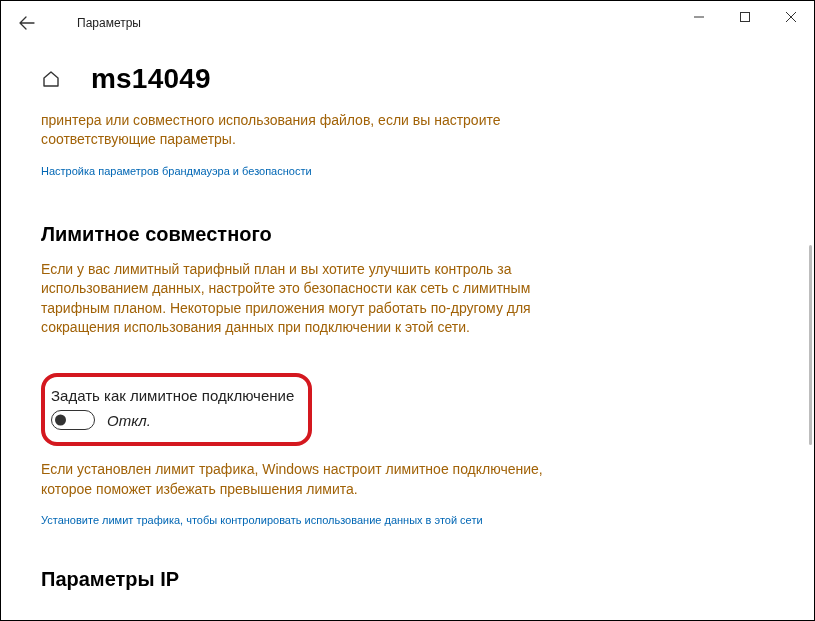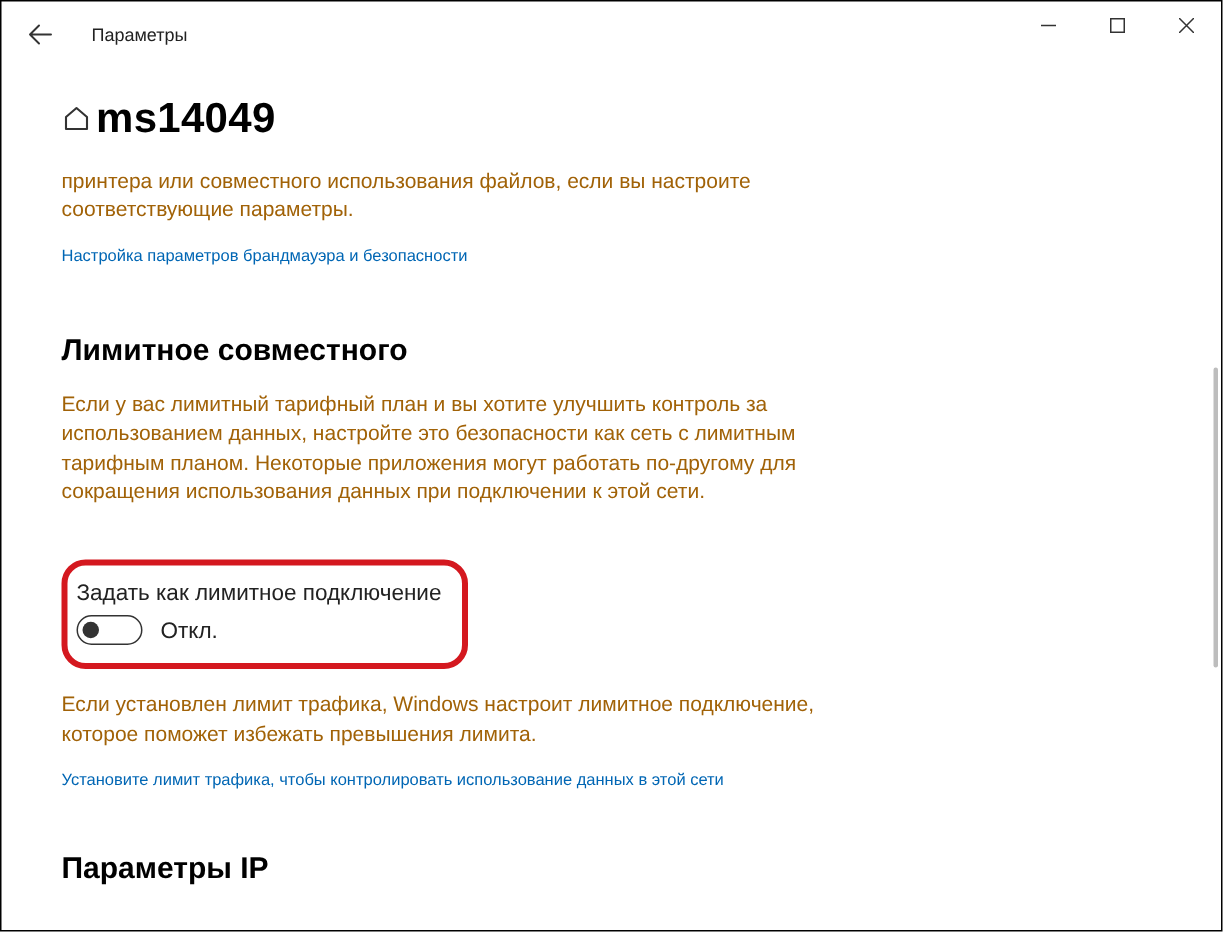--- a/index.html
+++ b/index.html
@@ -22,6 +22,7 @@
     font-size:12px;
     color:#222;
     position:relative;
+    gap:16px;
   }
   .back-btn {
     width:28px; height:28px;

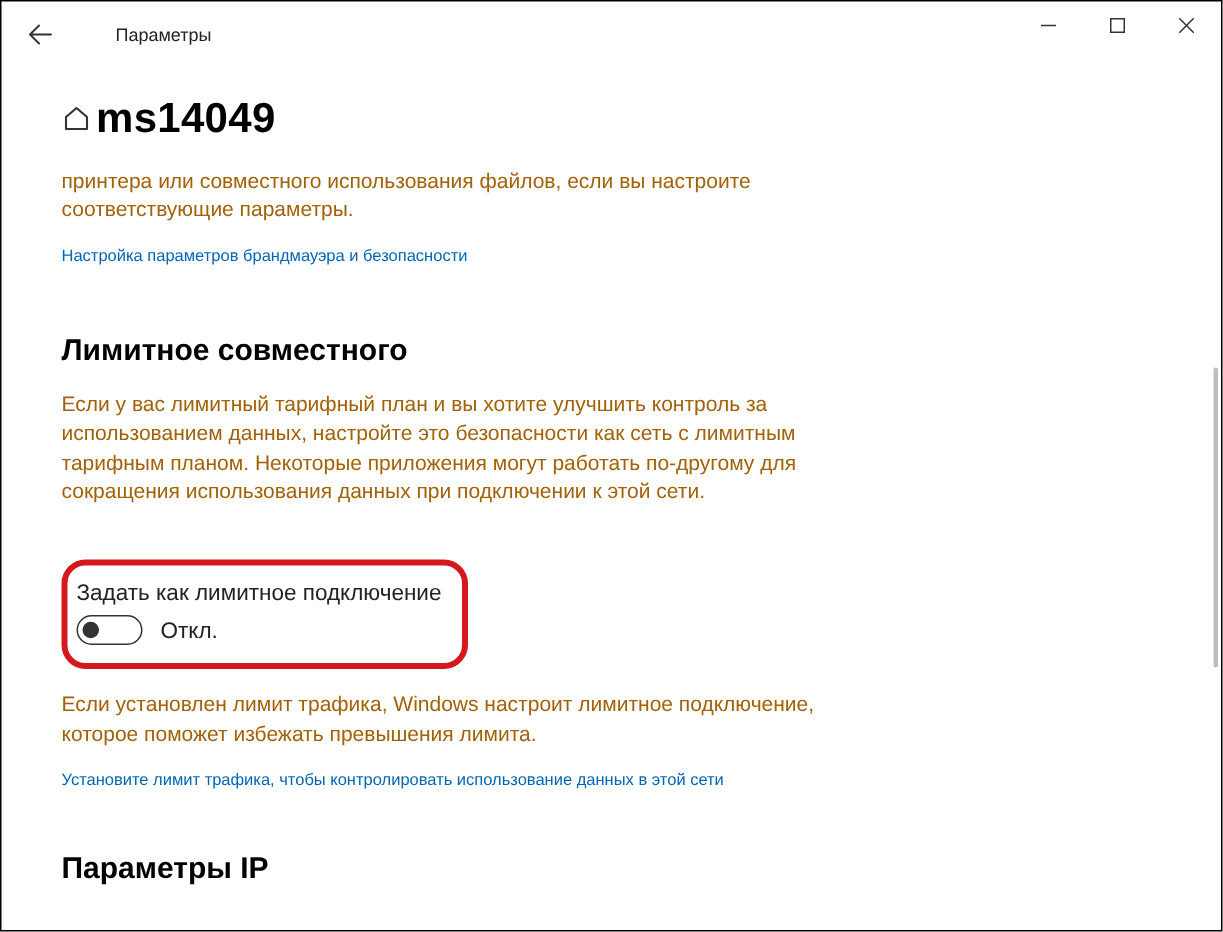--- a/index.html
+++ b/index.html
@@ -50,7 +50,7 @@
   .page-header {
     display:flex;
     align-items:center;
-    gap:3px;
+    gap:30px;
     margin-top:18px;
     margin-bottom:16px;
   }

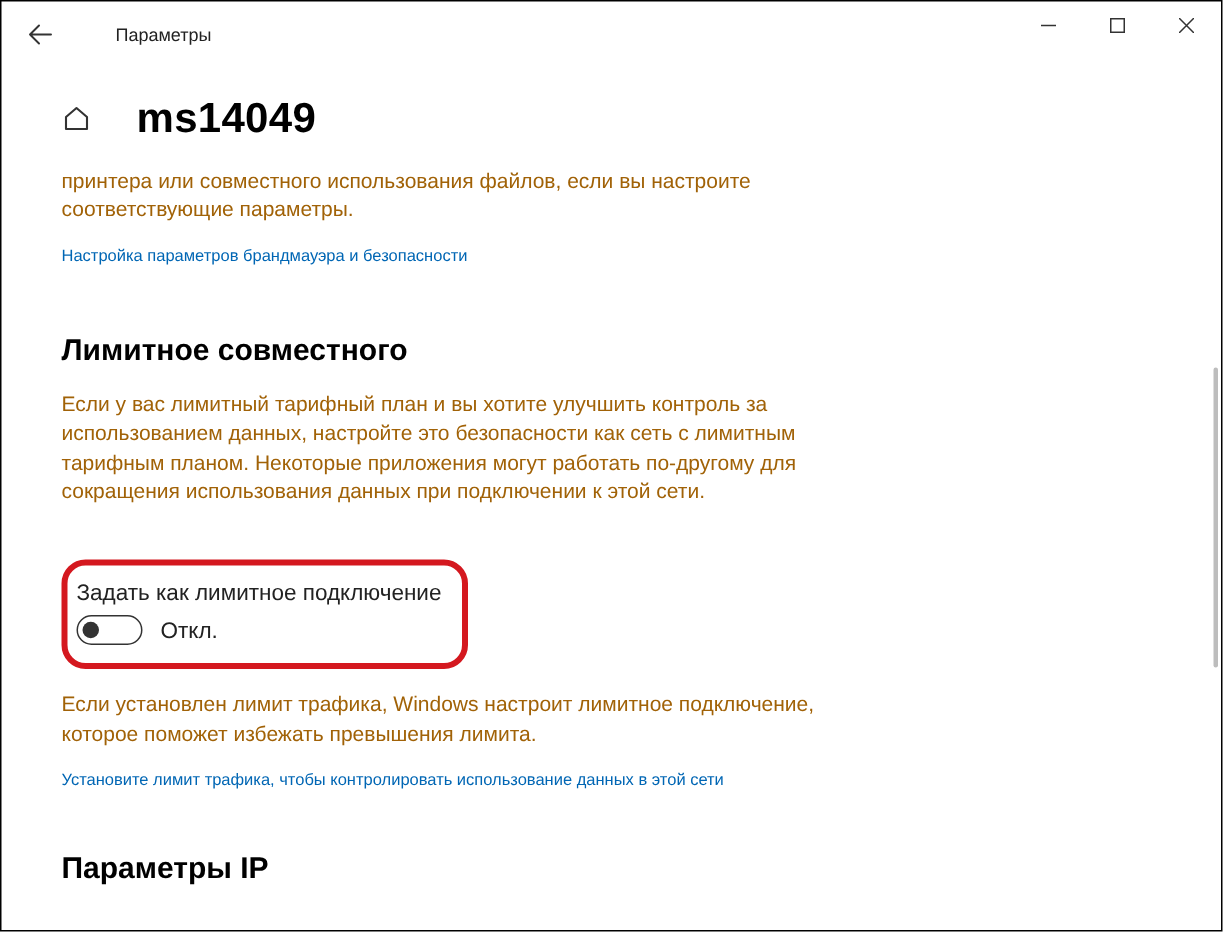--- a/index.html
+++ b/index.html
@@ -117,6 +117,7 @@
   .toggle-state {
     font-size:15px;
     color:#222;
+    font-style:italic;
   }
   .after-note {
     margin-top:14px;

